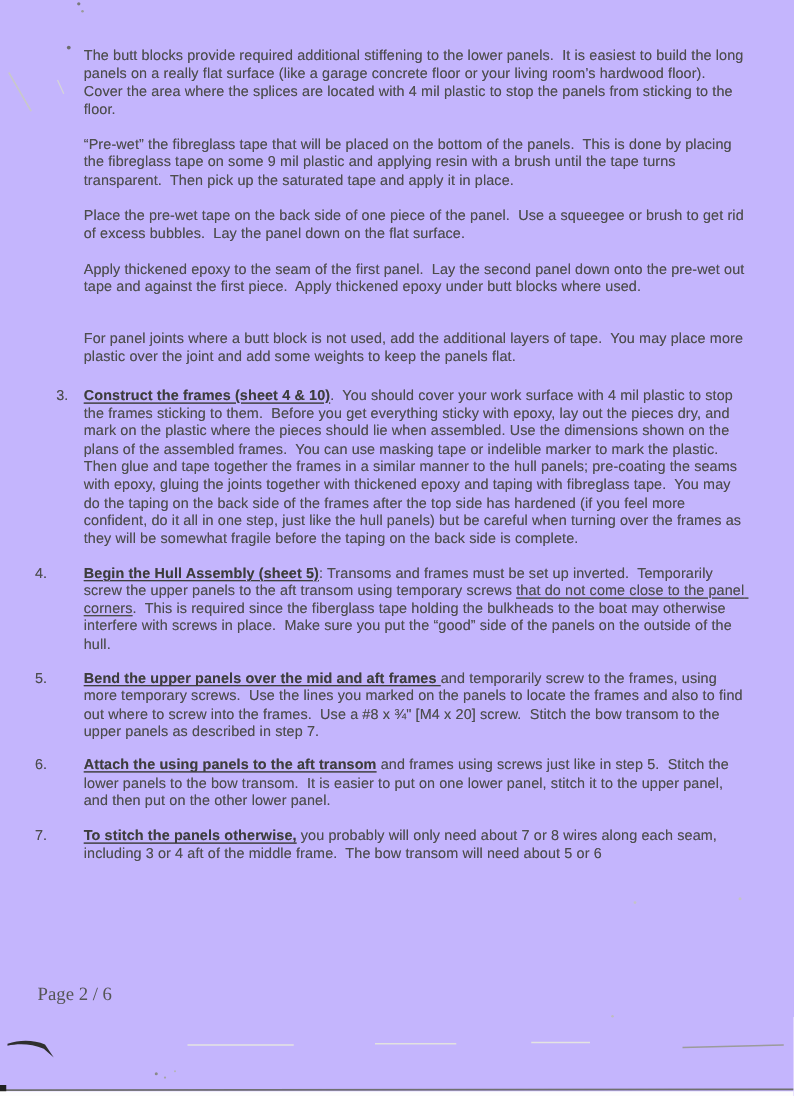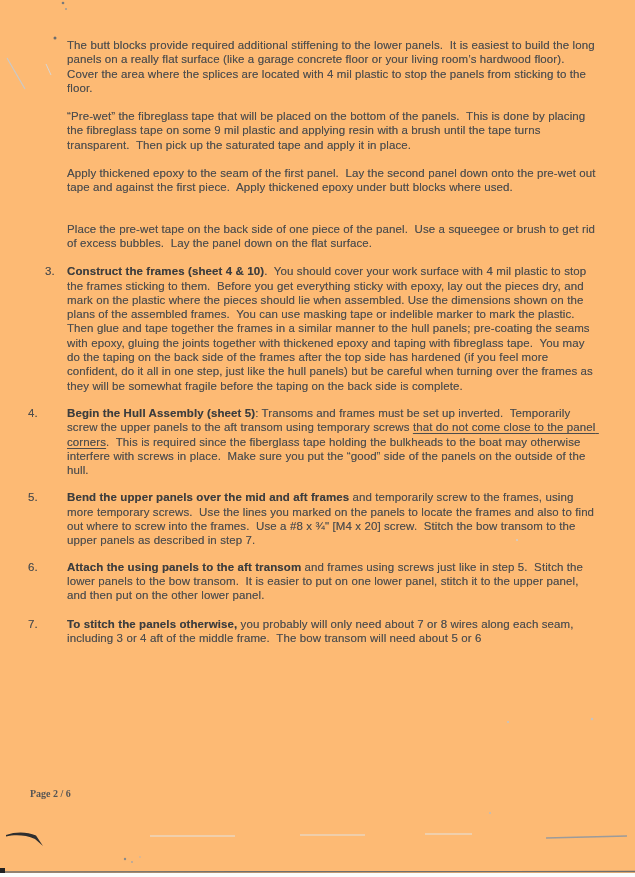--- a/index.html
+++ b/index.html
@@ -6,7 +6,7 @@
   .page{
     position:relative;
     width:635px;height:877px;
-    background:#fdba74;
+    background:#c4b5fd;
     overflow:hidden;
     font-family:"Liberation Sans","DejaVu Sans",sans-serif;
     color:#4d4d4d;

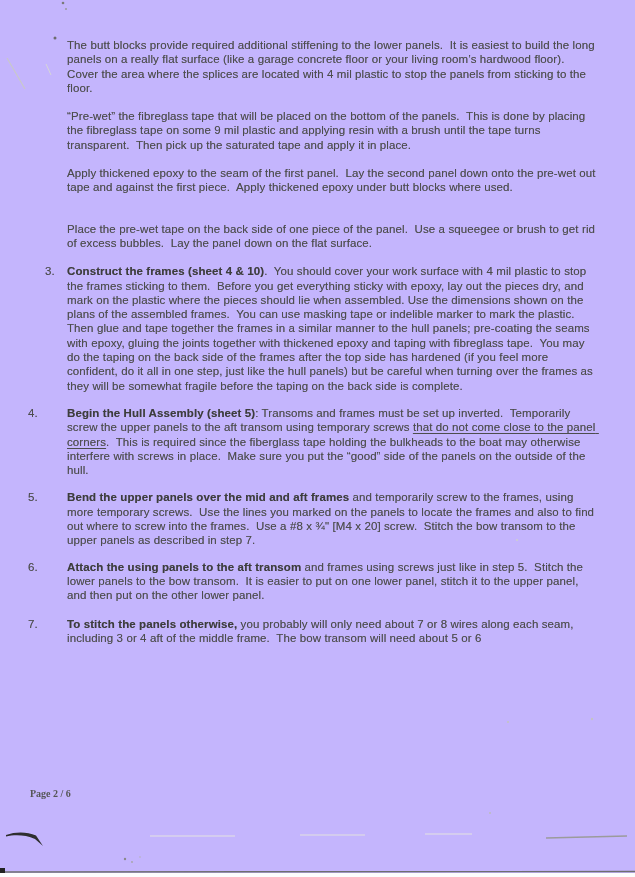--- a/index.html
+++ b/index.html
@@ -66,8 +66,8 @@
 
     <p class="para">The butt blocks provide required additional stiffening to the lower panels.  It is easiest to build the long panels on a really flat surface (like a garage concrete floor or your living room’s hardwood floor).  Cover the area where the splices are located with 4 mil plastic to stop the panels from sticking to the floor.</p>
     <p class="para">“Pre-wet” the fibreglass tape that will be placed on the bottom of the panels.  This is done by placing the fibreglass tape on some 9 mil plastic and applying resin with a brush until the tape turns transparent.  Then pick up the saturated tape and apply it in place.</p>
+    <p class="para">Place the pre-wet tape on the back side of one piece of the panel.  Use a squeegee or brush to get rid of excess bubbles.  Lay the panel down on the flat surface.</p>
     <p class="para gap-lg">Apply thickened epoxy to the seam of the first panel.  Lay the second panel down onto the pre-wet out tape and against the first piece.  Apply thickened epoxy under butt blocks where used.</p>
-    <p class="para">Place the pre-wet tape on the back side of one piece of the panel.  Use a squeegee or brush to get rid of excess bubbles.  Lay the panel down on the flat surface.</p>
 
     <div class="item near">
       <span class="num">3.</span><span class="heading">Construct the frames (sheet 4 &amp; 10)</span><span class="body">.  You should cover your work surface with 4 mil plastic to stop the frames sticking to them.  Before you get everything sticky with epoxy, lay out the pieces dry, and mark on the plastic where the pieces should lie when assembled. Use the dimensions shown on the plans of the assembled frames.  You can use masking tape or indelible marker to mark the plastic.  Then glue and tape together the frames in a similar manner to the hull panels; pre-coating the seams with epoxy, gluing the joints together with thickened epoxy and taping with fibreglass tape.  You may do the taping on the back side of the frames after the top side has hardened (if you feel more confident, do it all in one step, just like the hull panels) but be careful when turning over the frames as they will be somewhat fragile before the taping on the back side is complete.</span>

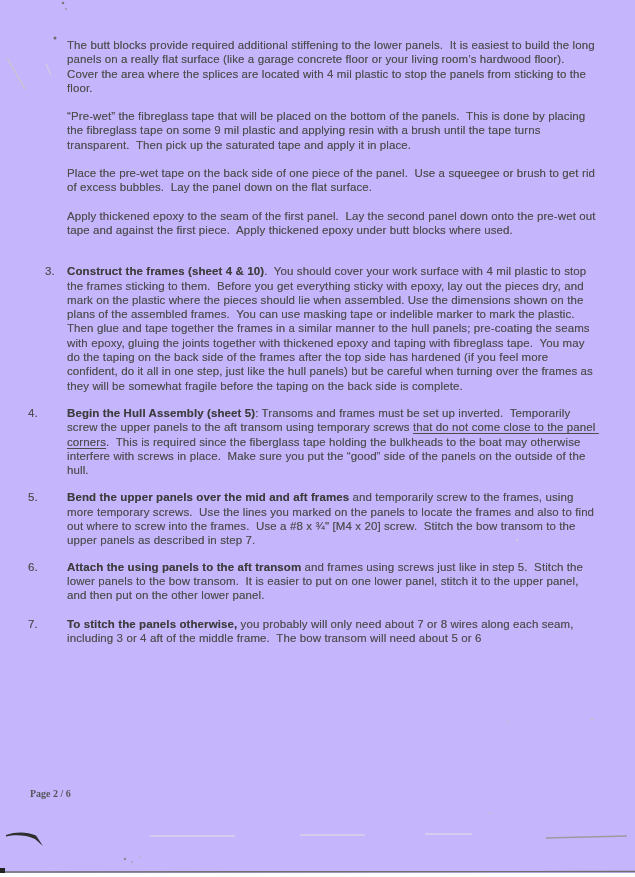--- a/index.html
+++ b/index.html
@@ -68,6 +68,7 @@
     <p class="para">“Pre-wet” the fibreglass tape that will be placed on the bottom of the panels.  This is done by placing the fibreglass tape on some 9 mil plastic and applying resin with a brush until the tape turns transparent.  Then pick up the saturated tape and apply it in place.</p>
     <p class="para">Place the pre-wet tape on the back side of one piece of the panel.  Use a squeegee or brush to get rid of excess bubbles.  Lay the panel down on the flat surface.</p>
     <p class="para gap-lg">Apply thickened epoxy to the seam of the first panel.  Lay the second panel down onto the pre-wet out tape and against the first piece.  Apply thickened epoxy under butt blocks where used.</p>
+    <p class="para" style="margin-bottom:17px;">For panel joints where a butt block is not used, add the additional layers of tape.  You may place more plastic over the joint and add some weights to keep the panels flat.</p>
 
     <div class="item near">
       <span class="num">3.</span><span class="heading">Construct the frames (sheet 4 &amp; 10)</span><span class="body">.  You should cover your work surface with 4 mil plastic to stop the frames sticking to them.  Before you get everything sticky with epoxy, lay out the pieces dry, and mark on the plastic where the pieces should lie when assembled. Use the dimensions shown on the plans of the assembled frames.  You can use masking tape or indelible marker to mark the plastic.  Then glue and tape together the frames in a similar manner to the hull panels; pre-coating the seams with epoxy, gluing the joints together with thickened epoxy and taping with fibreglass tape.  You may do the taping on the back side of the frames after the top side has hardened (if you feel more confident, do it all in one step, just like the hull panels) but be careful when turning over the frames as they will be somewhat fragile before the taping on the back side is complete.</span>

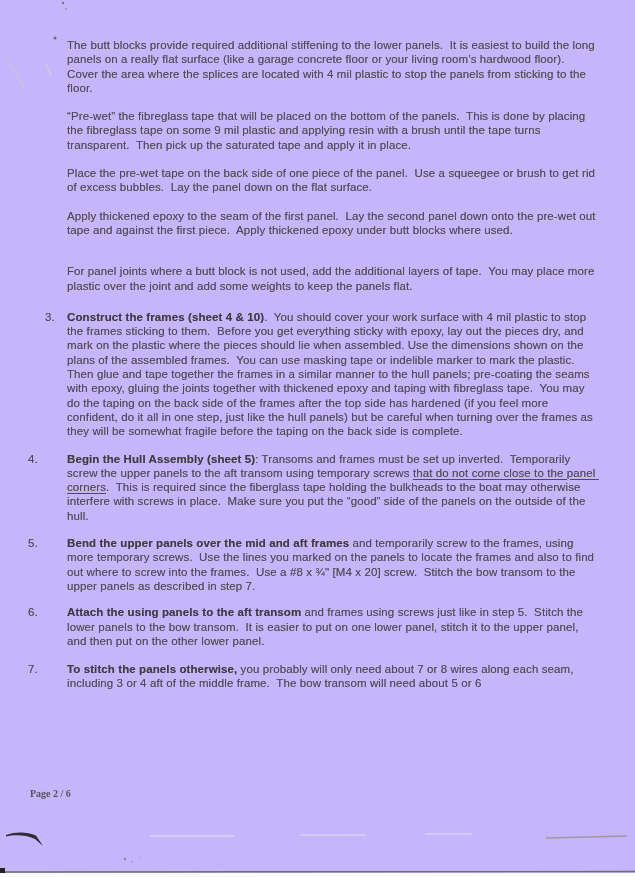--- a/index.html
+++ b/index.html
@@ -32,6 +32,7 @@
   .heading{
     font-weight:bold;
     color:#3d3d3d;
+    text-decoration:underline;
     text-decoration-thickness:1px;
     text-underline-offset:2px;
   }

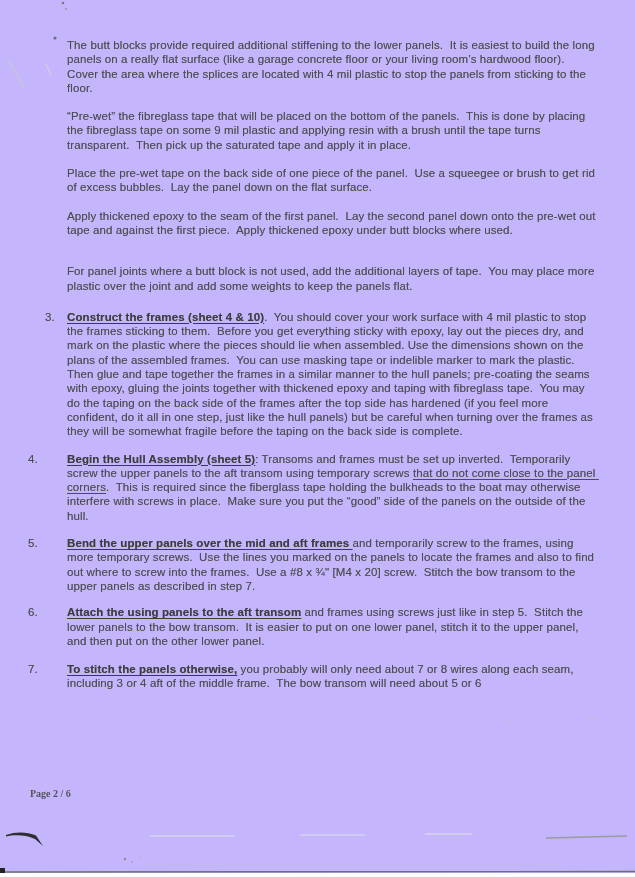--- a/index.html
+++ b/index.html
@@ -45,9 +45,8 @@
     position:absolute;
     left:30px;top:788px;
     font-family:"Liberation Serif","DejaVu Serif",serif;
-    font-size:10px;
+    font-size:15px;
     color:#555;
-    font-weight:bold;
   }
   .artifacts{
     position:absolute;left:0;top:0;

